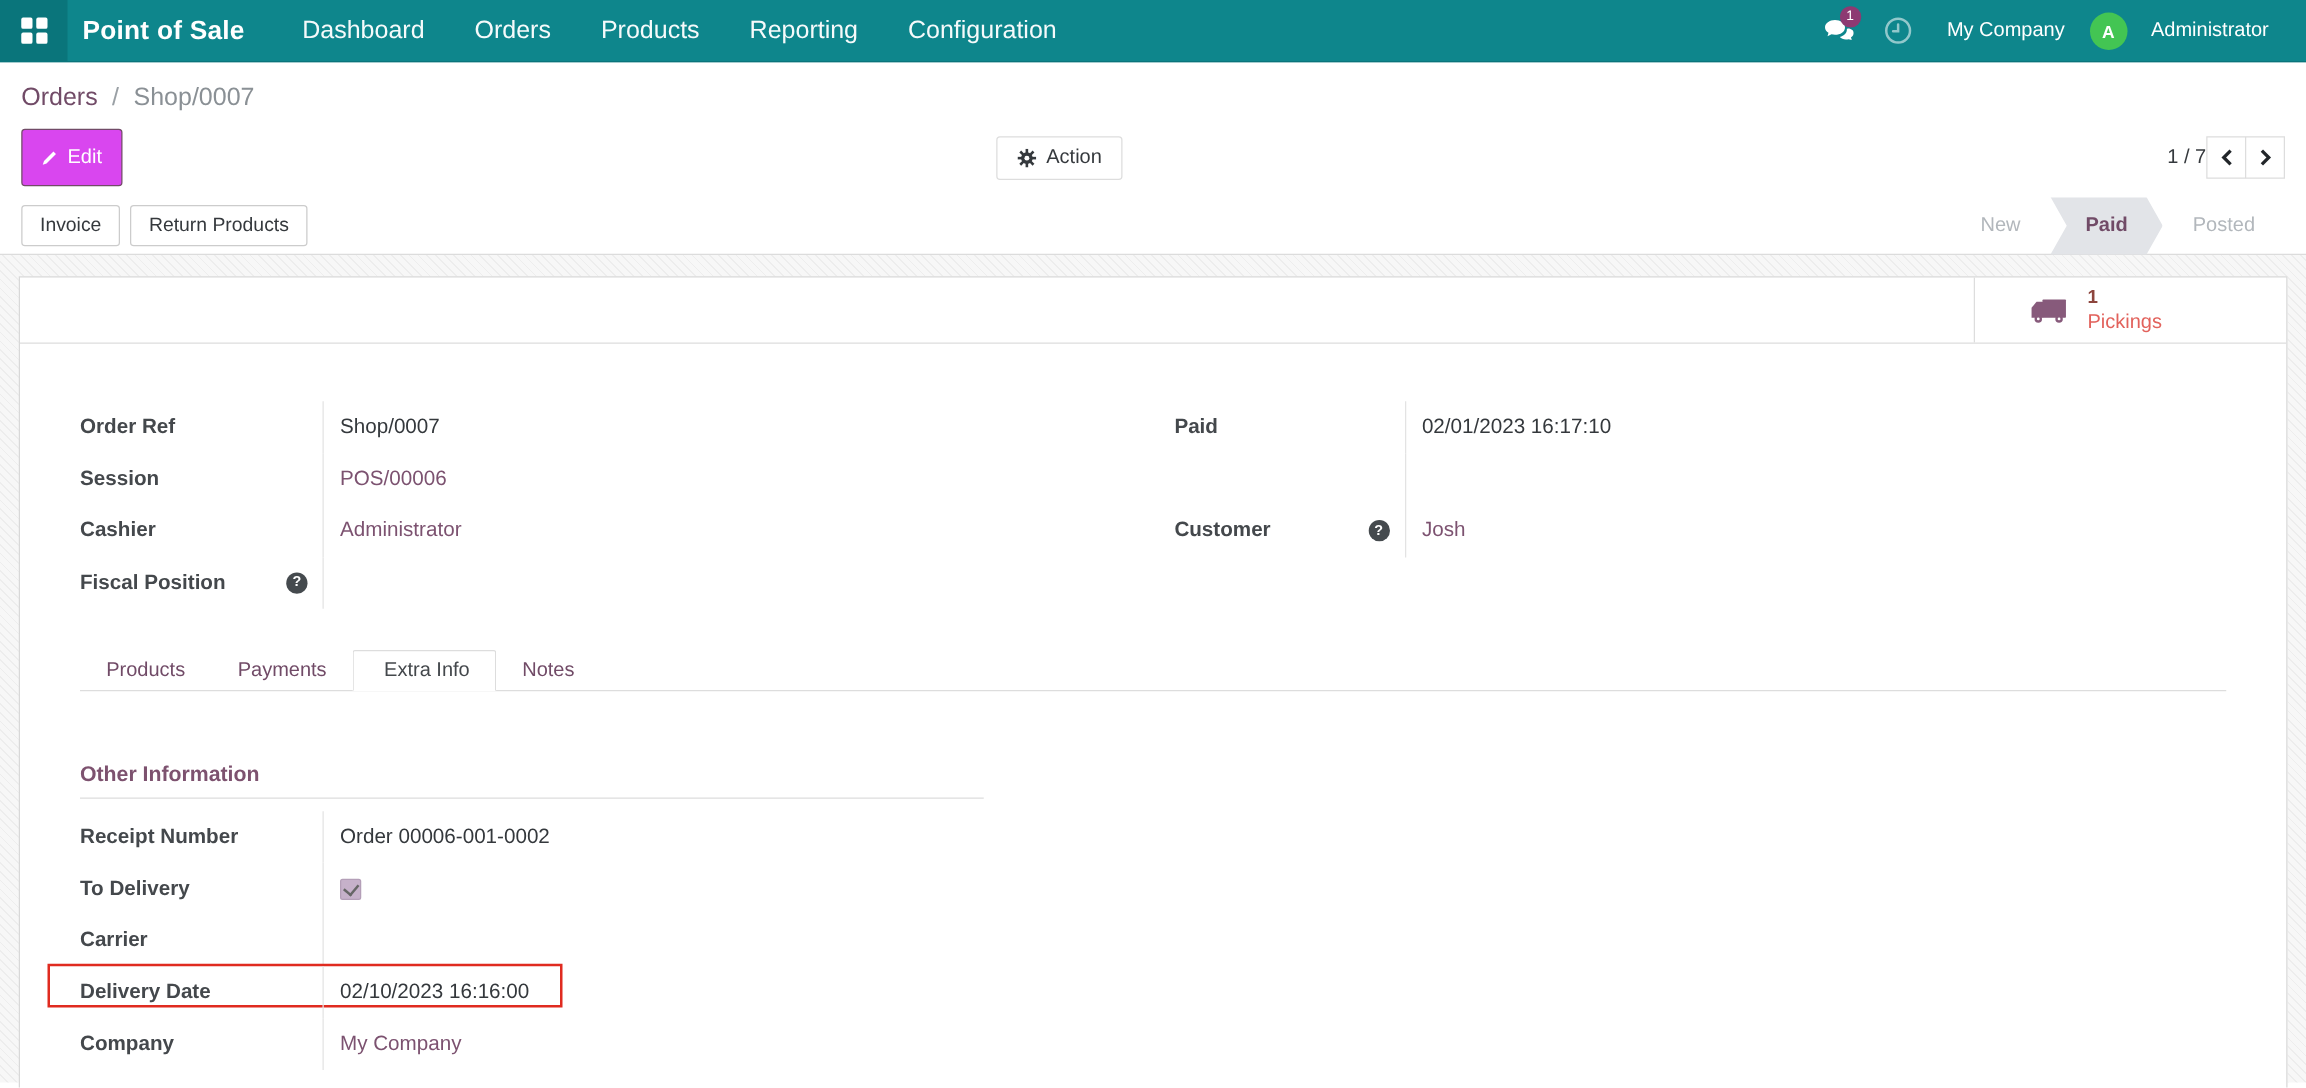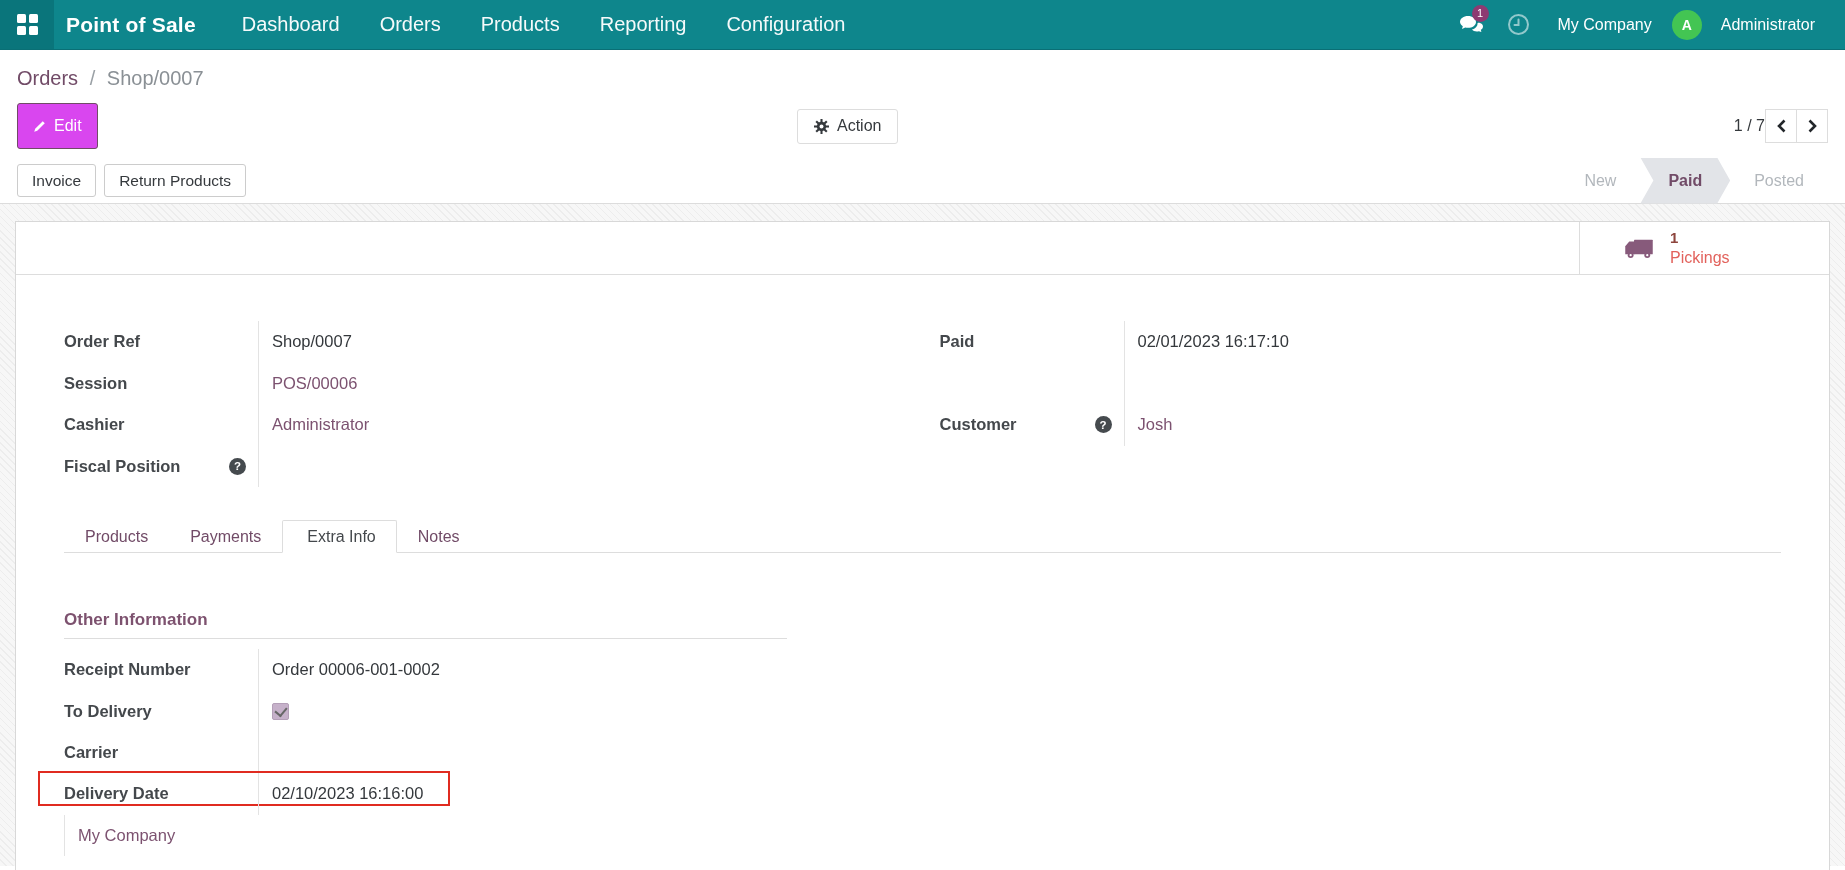--- a/index.html
+++ b/index.html
@@ -308,6 +308,9 @@
                 <span>02/10/2023 16:16:00</span>
               </div>
 
+            <div class="f-label">
+                <span>Company</span>
+              </div>
             <div class="f-value">
                 <span class="f-link">My Company</span>
               </div>

